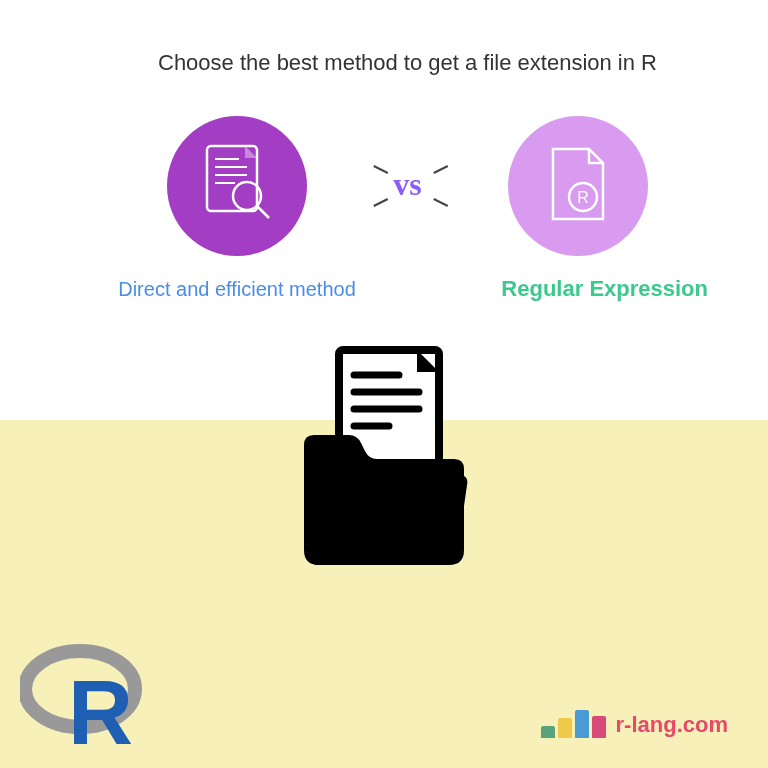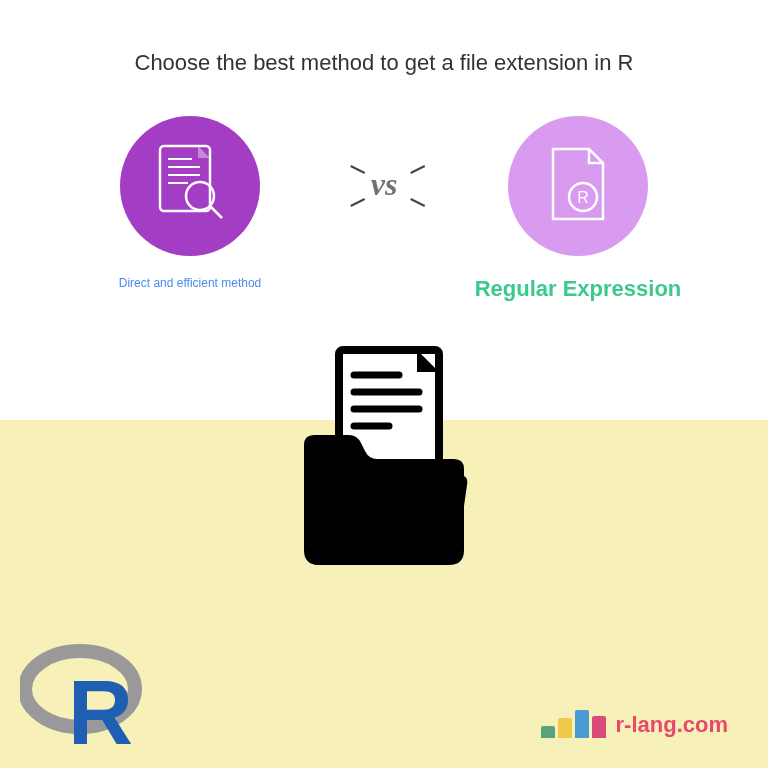--- a/index.html
+++ b/index.html
@@ -15,6 +15,7 @@
     background: #fff;
     padding-top: 50px;
     height: 420px;
+    margin-left: 47px;
   }
   .title {
     text-align: center;

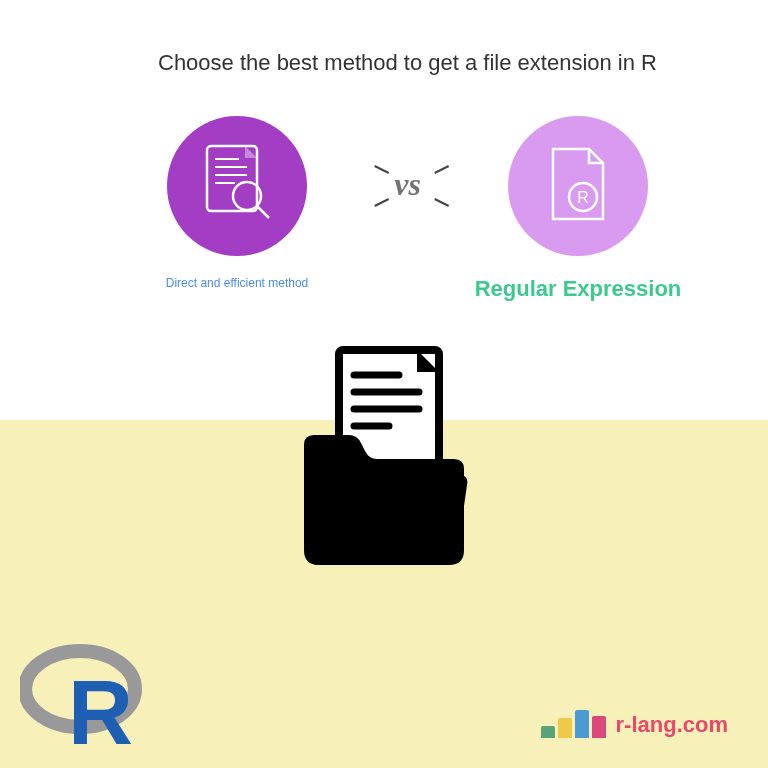--- a/index.html
+++ b/index.html
@@ -65,9 +65,8 @@
     top: 50px;
     transform: translateX(-50%);
     font-size: 32px;
-    font-style: italic;
     font-weight: 700;
-    color: #737373;
+    color: #8b5cf6;
     font-family: 'Brush Script MT', cursive;
   }
   .bottom-section {

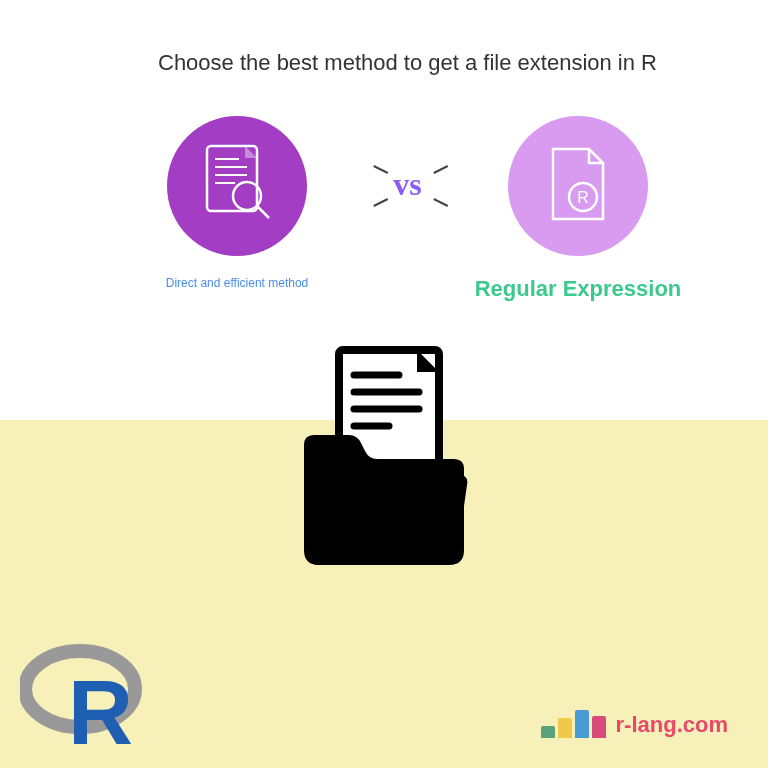--- a/index.html
+++ b/index.html
@@ -54,7 +54,7 @@
   .title-left { color: #1e6fd9; }
   .title-right { color: #3cc98e; }
   .option-desc {
-    font-size: 12px;
+    font-size: 20px;
     line-height: 1.3;
   }
   .desc-left { color: #4a8de8; }

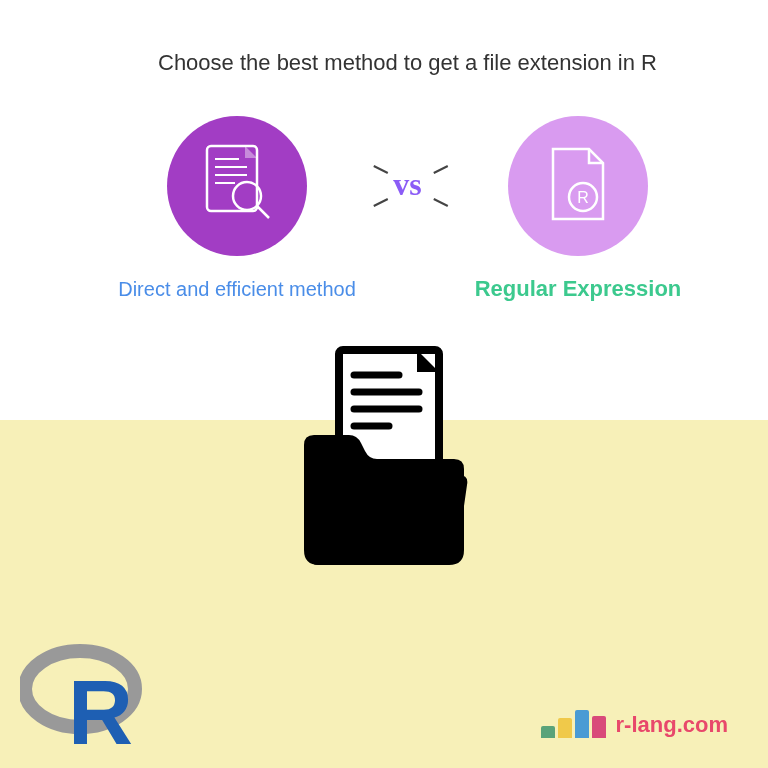--- a/index.html
+++ b/index.html
@@ -52,7 +52,7 @@
     margin-bottom: 10px;
   }
   .title-left { color: #1e6fd9; }
-  .title-right { color: #3cc98e; }
+  .title-right { color: #3cc98e; text-align: right; }
   .option-desc {
     font-size: 20px;
     line-height: 1.3;

